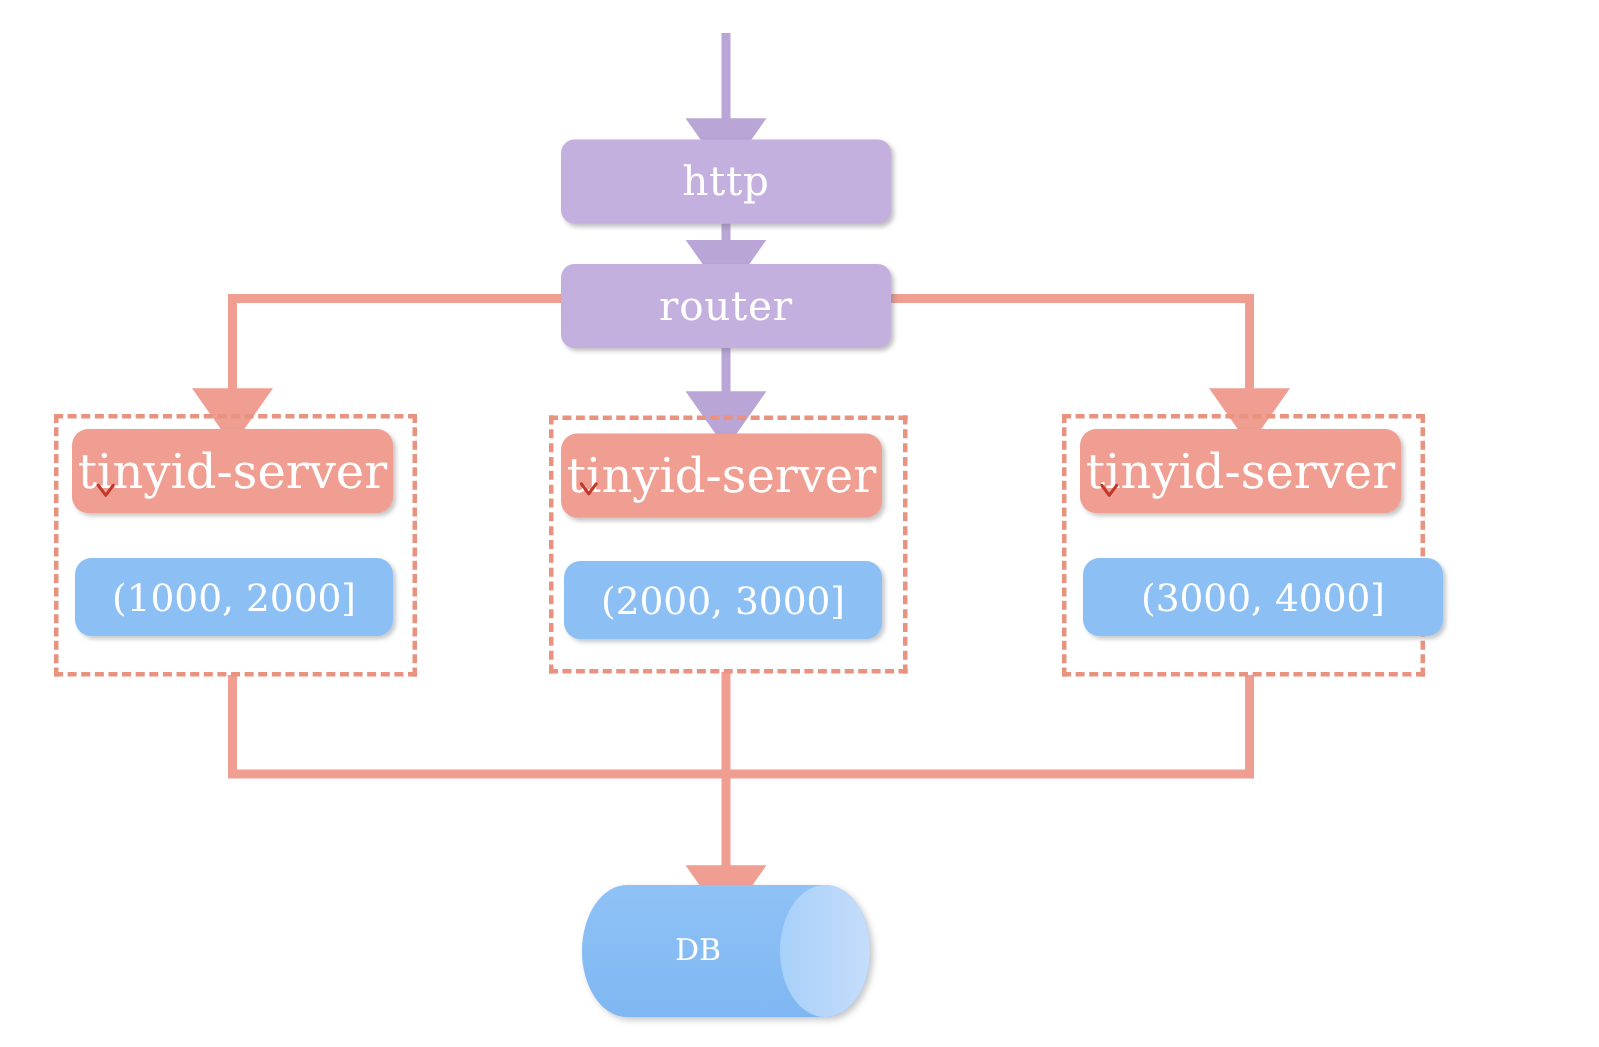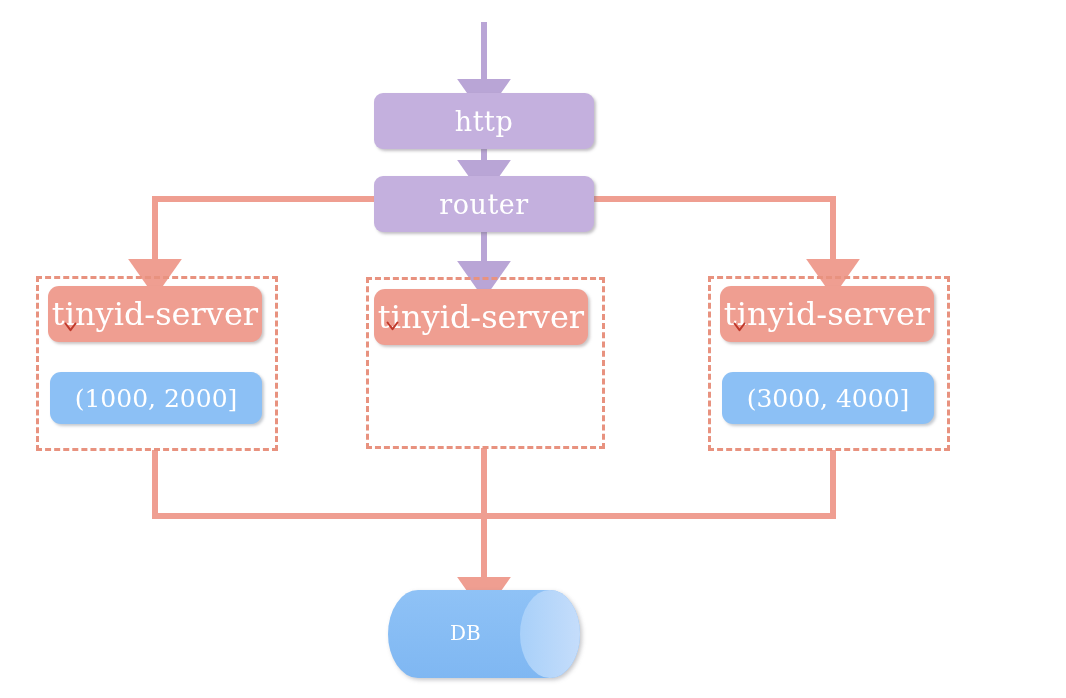--- a/index.html
+++ b/index.html
@@ -170,6 +170,9 @@
   <svg class="caret" style="left:386px; top:321px;" viewBox="0 0 13 10">
     <path d="M1.5,1.5 L6.5,8.2 L11.5,1.5" fill="none" stroke="#c0392b" stroke-width="2" stroke-linecap="round" stroke-linejoin="round"></path>
   </svg>
+  <div class="node node-blue" style="left:376px; top:374px; width:212px; height:52px;">
+    <span>(2000, 3000]</span>
+  </div>
 
   <div class="node node-salmon" style="left:720px; top:286px; width:214px; height:56px;">
     <span>tinyid-server</span>

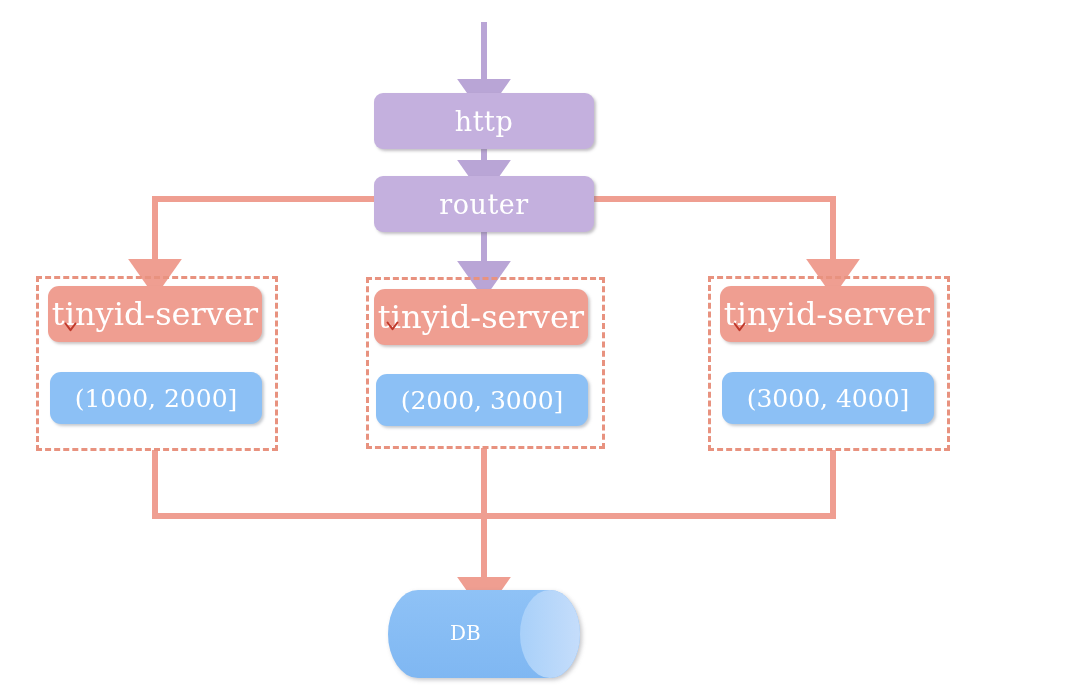--- a/index.html
+++ b/index.html
@@ -180,7 +180,7 @@
   <svg class="caret" style="left:733px; top:322px;" viewBox="0 0 13 10">
     <path d="M1.5,1.5 L6.5,8.2 L11.5,1.5" fill="none" stroke="#c0392b" stroke-width="2" stroke-linecap="round" stroke-linejoin="round"></path>
   </svg>
-  <div class="node node-blue" style="left:722px; top:372px; width:212px; height:52px;">
+  <div class="node node-blue" style="left:722px; top:372px; width:240px; height:52px;">
     <span>(3000, 4000]</span>
   </div>
 

